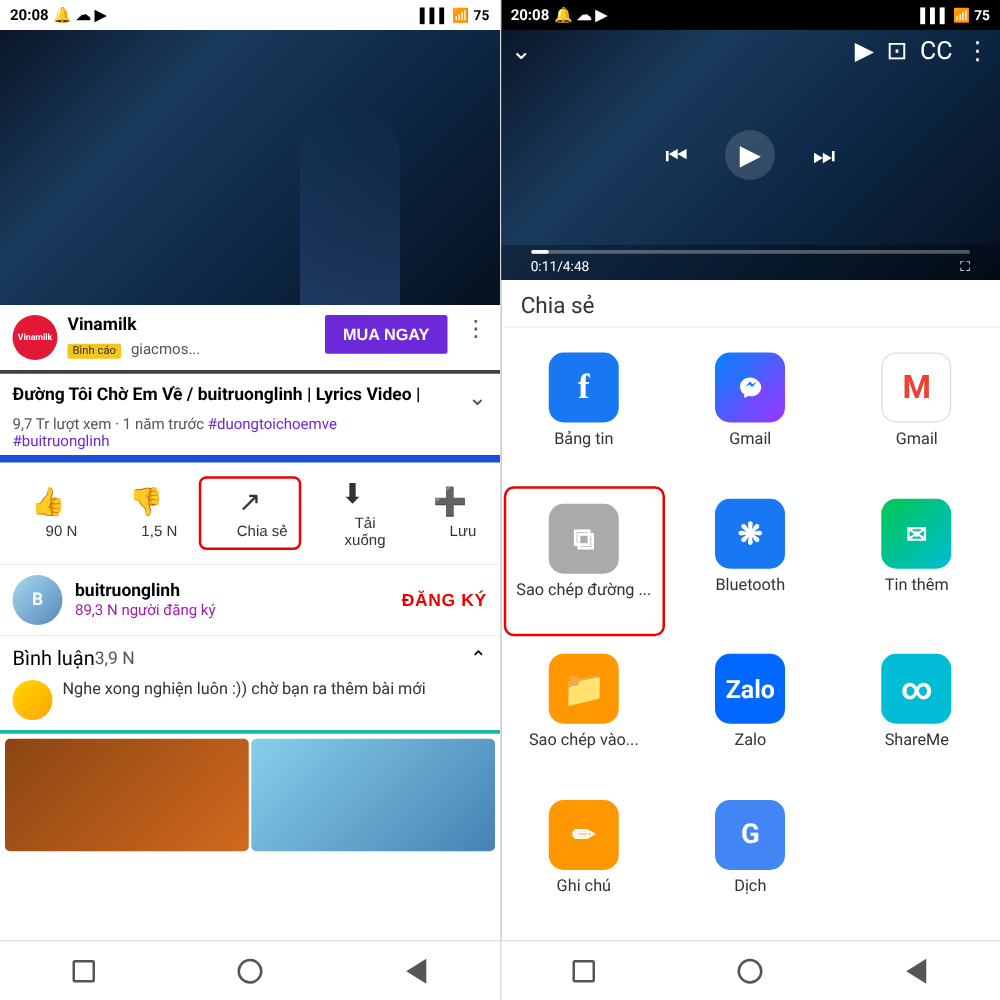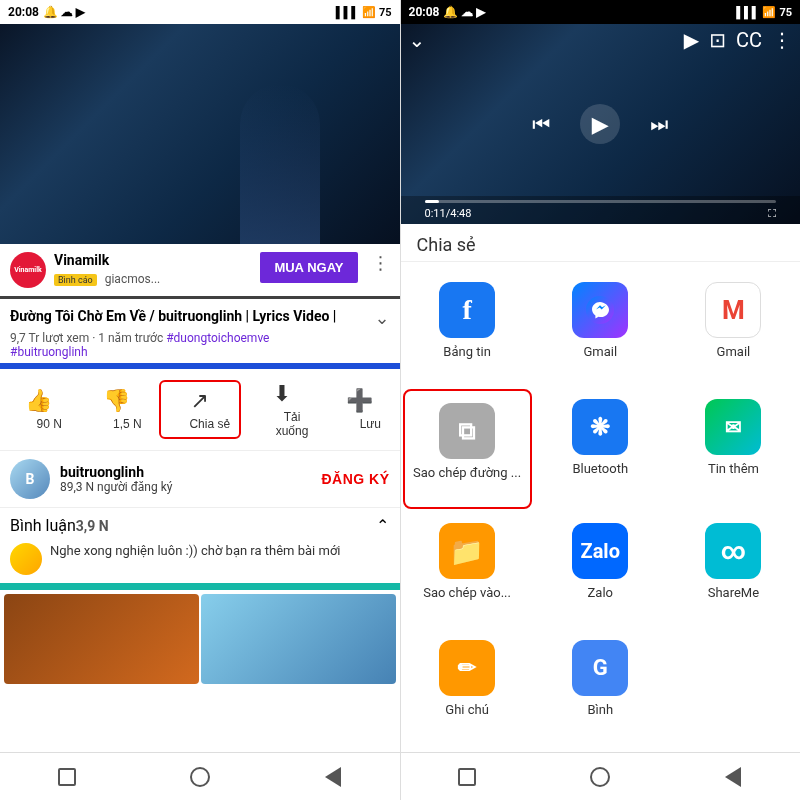--- a/index.html
+++ b/index.html
@@ -183,7 +183,7 @@
     }
     .channel-info { flex: 1; }
     .channel-name { font-size: 14px; font-weight: bold; }
-    .channel-subs { font-size: 12px; color: #404040; }
+    .channel-subs { font-size: 12px; color: #a21caf; }
     .subscribe-btn {
       background: transparent;
       color: #e00;

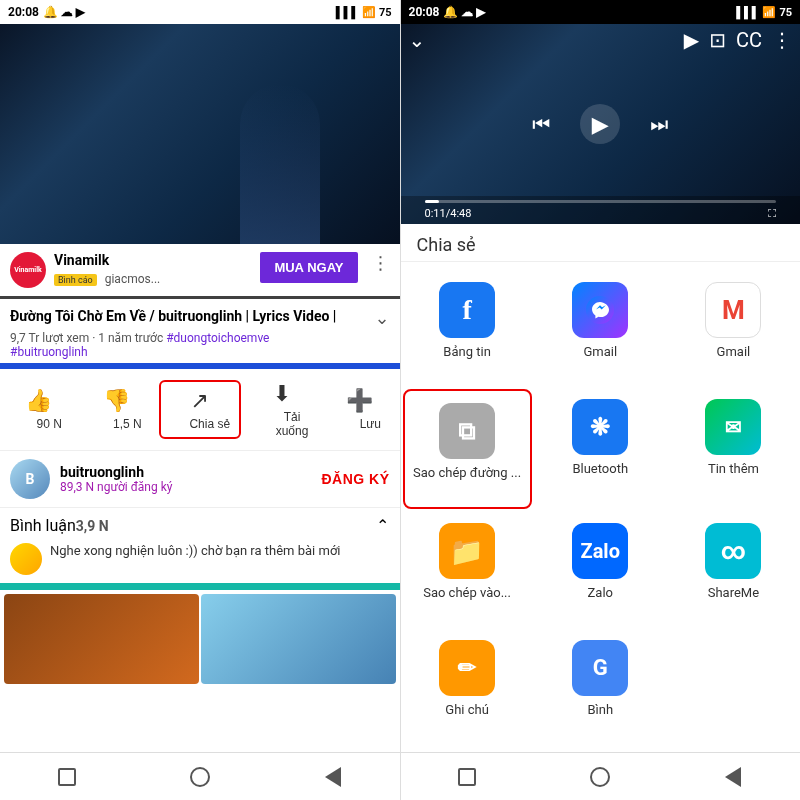--- a/index.html
+++ b/index.html
@@ -195,7 +195,7 @@
     }
 
     
-    .comments-section { padding: 8px 10px; border-bottom: 7px solid #14b8a6; }
+    .comments-section { padding: 8px 10px; border-bottom: 3px solid #14b8a6; }
     .comments-header {
       display: flex;
       align-items: center;

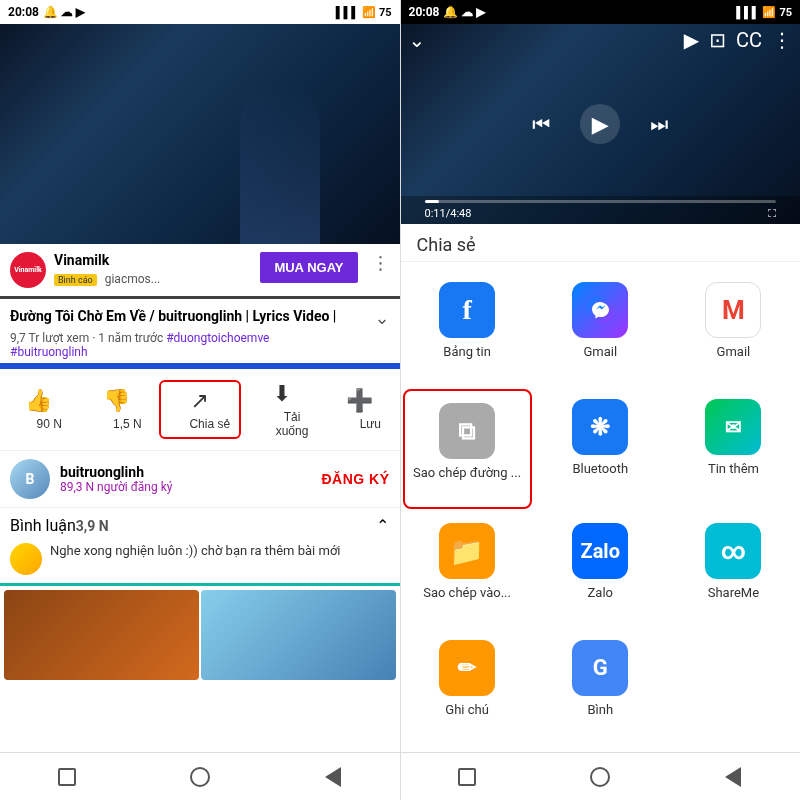--- a/index.html
+++ b/index.html
@@ -530,7 +530,7 @@
   <div class="comments-section">
     <div class="comments-header">
       <span>Bình luận</span>
-      <span style="color:#555;font-size:14px;font-weight:bold;">3,9 N</span>
+      <span style="color:#555;font-size:14px;">3,9 N</span>
       <span style="flex:1"></span>
       <span style="font-size:16px; cursor:pointer;">⌃</span>
     </div>

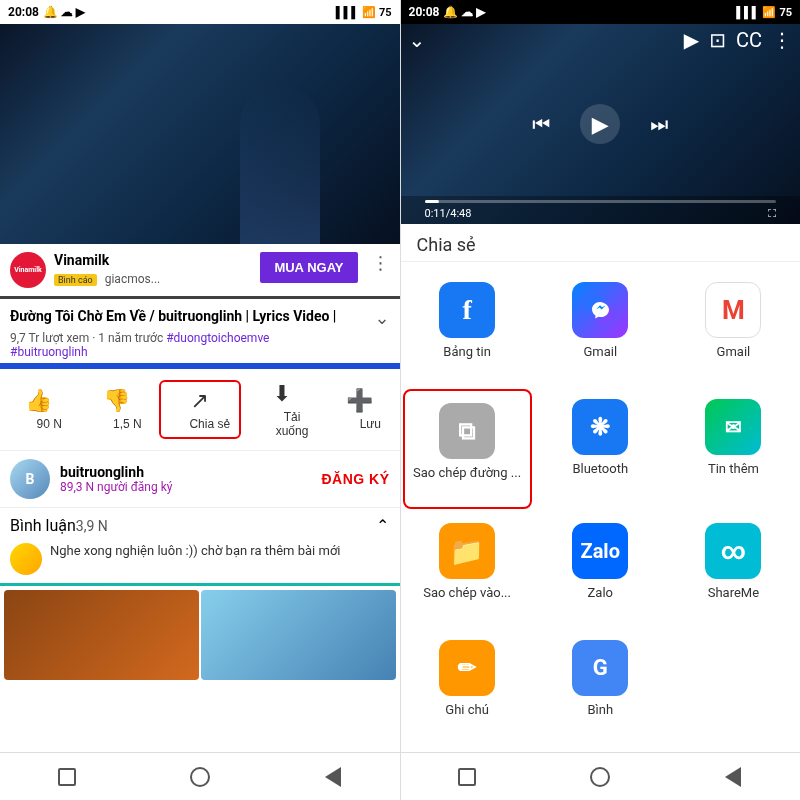--- a/index.html
+++ b/index.html
@@ -686,7 +686,7 @@
         <div class="share-icon icon-translate" style="font-size: 24px; font-weight: bold;">
           <span style="color:#fff;font-size:22px;font-weight:bold;">G</span>
         </div>
-        <span class="share-label">Bình</span>
+        <span class="share-label">Dịch</span>
       </div>
     </div>
 

